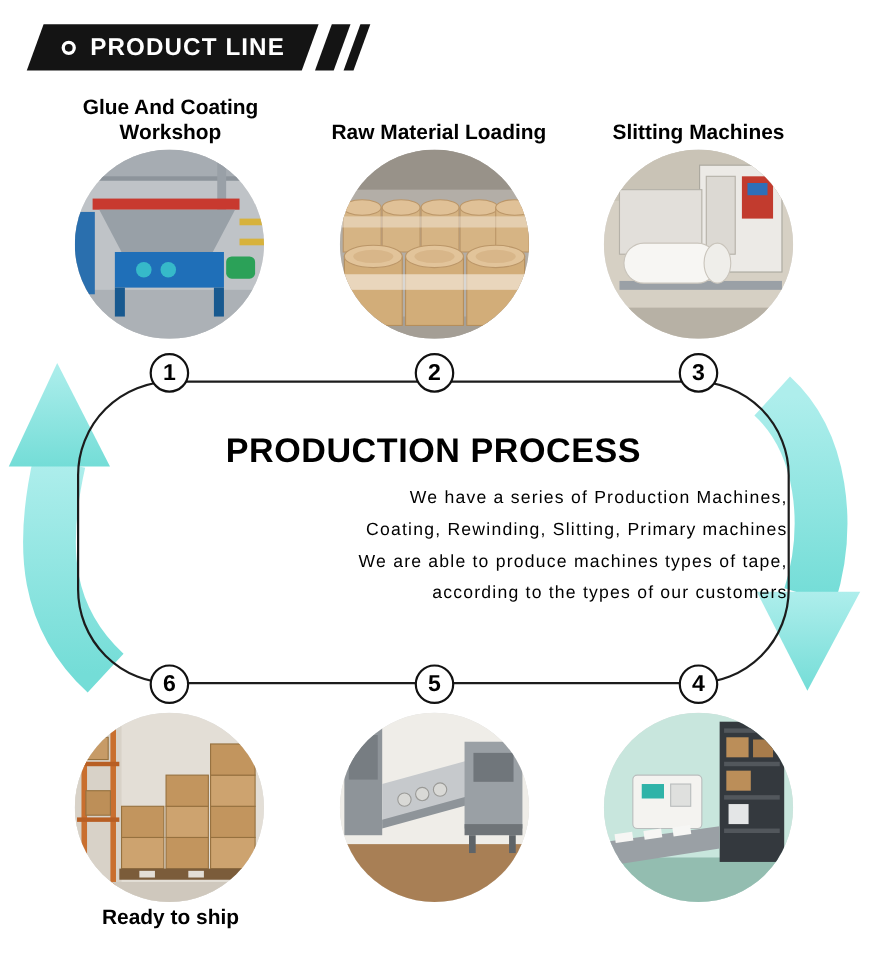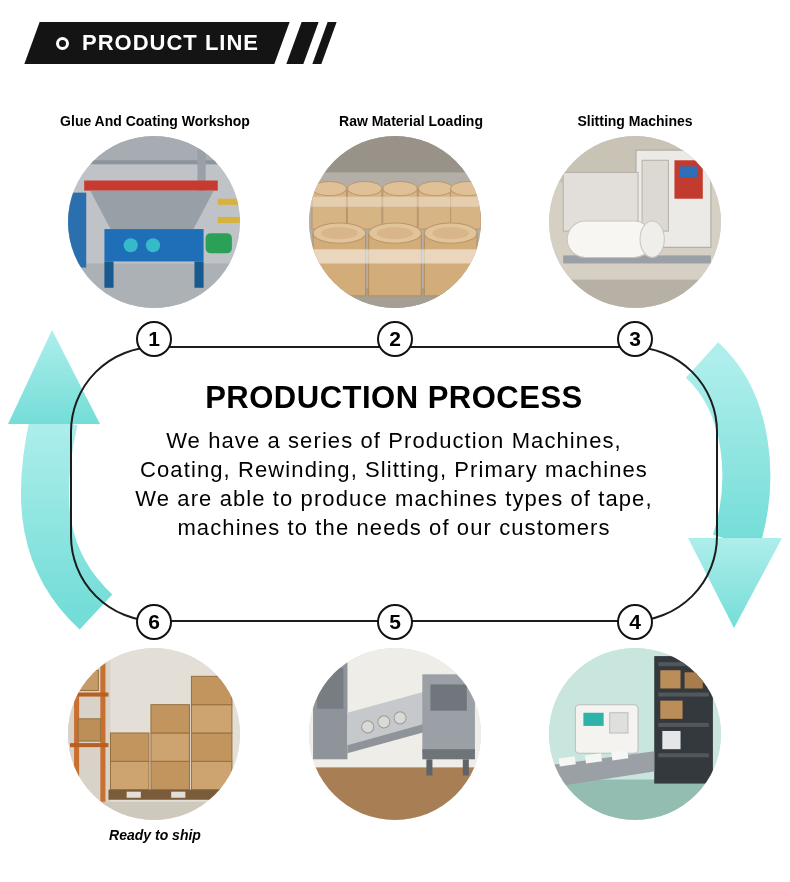--- a/index.html
+++ b/index.html
@@ -21,7 +21,7 @@
   
   .station-label { position:absolute; width:214px; height:48px; top:84px;
                    display:flex; align-items:flex-end; justify-content:center;
-                   text-align:center; font-weight:bold; font-size:14px; line-height:22px; z-index:2; }
+                   text-align:center; font-weight:bold; font-size:19px; line-height:22px; z-index:2; }
   .station-label.bottom { top:824px; height:30px; align-items:flex-start;font-style:italic; }
   .lc1 { left:48px; } .lc2 { left:304px; } .lc3 { left:528px;text-align:right; }
 

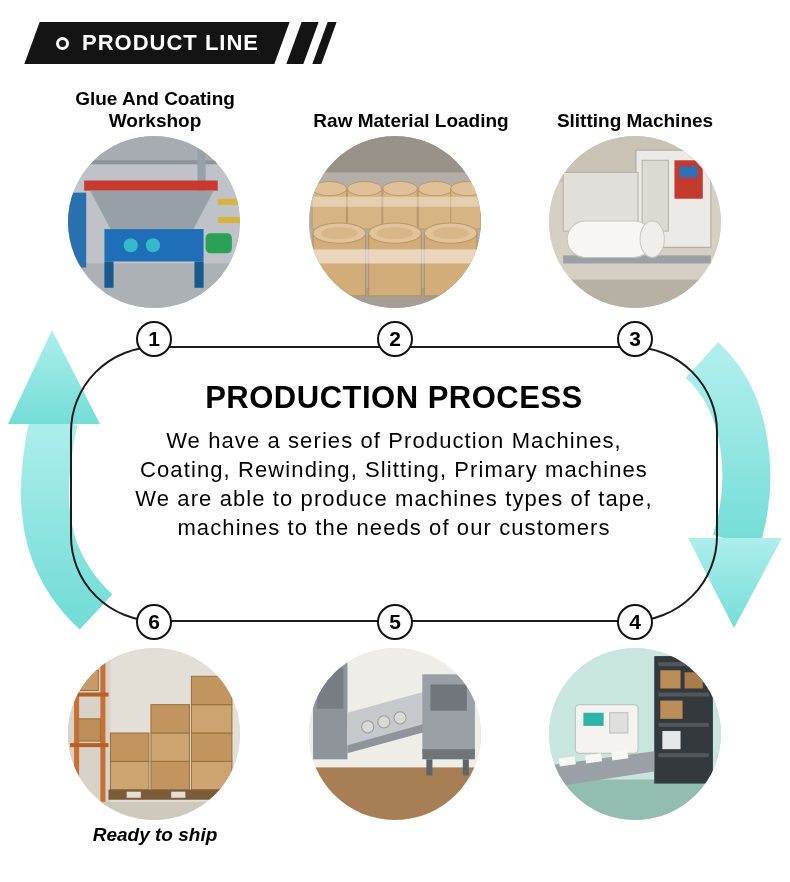--- a/index.html
+++ b/index.html
@@ -23,7 +23,7 @@
                    display:flex; align-items:flex-end; justify-content:center;
                    text-align:center; font-weight:bold; font-size:19px; line-height:22px; z-index:2; }
   .station-label.bottom { top:824px; height:30px; align-items:flex-start;font-style:italic; }
-  .lc1 { left:48px; } .lc2 { left:304px; } .lc3 { left:528px;text-align:right; }
+  .lc1 { left:48px; } .lc2 { left:292px; } .lc3 { left:528px;text-align:right; }
 
   .photo { position:absolute; width:172px; height:172px; border-radius:50%;
            overflow:hidden; z-index:2; background:#ddd; }

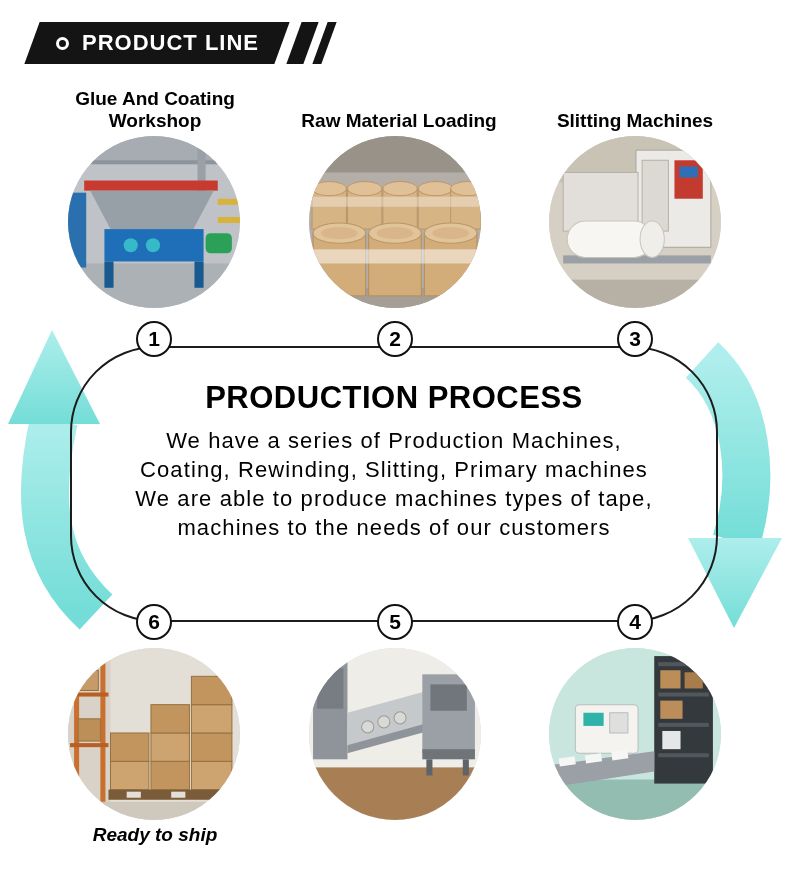--- a/index.html
+++ b/index.html
@@ -34,7 +34,7 @@
   
   .process-box { position:absolute; left:70px; top:346px; width:648px; height:276px;
                  border:2px solid #1c1c1c; border-radius:86px; z-index:2; text-align:center; }
-  .process-title { margin-top:32px; font-size:31px; font-weight:bold; letter-spacing:0.5px; }
+  .process-title { margin-top:44px; font-size:31px; font-weight:bold; letter-spacing:0.5px; }
   .process-lines { margin-top:10px; font-size:22px; letter-spacing:1.1px; line-height:29px; }
   .process-lines span { display:block; }
 

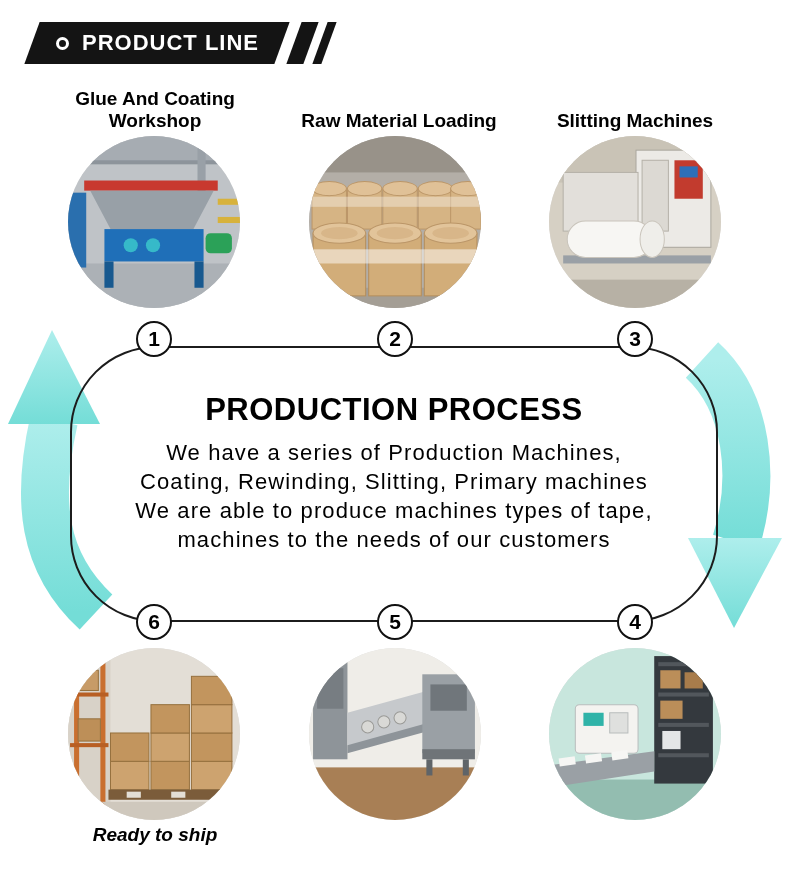--- a/index.html
+++ b/index.html
@@ -35,7 +35,7 @@
   .process-box { position:absolute; left:70px; top:346px; width:648px; height:276px;
                  border:2px solid #1c1c1c; border-radius:86px; z-index:2; text-align:center; }
   .process-title { margin-top:44px; font-size:31px; font-weight:bold; letter-spacing:0.5px; }
-  .process-lines { margin-top:10px; font-size:22px; letter-spacing:1.1px; line-height:29px; }
+  .process-lines { margin-top:10px; font-size:16px; letter-spacing:1.1px; line-height:29px;text-align:right; }
   .process-lines span { display:block; }
 
   

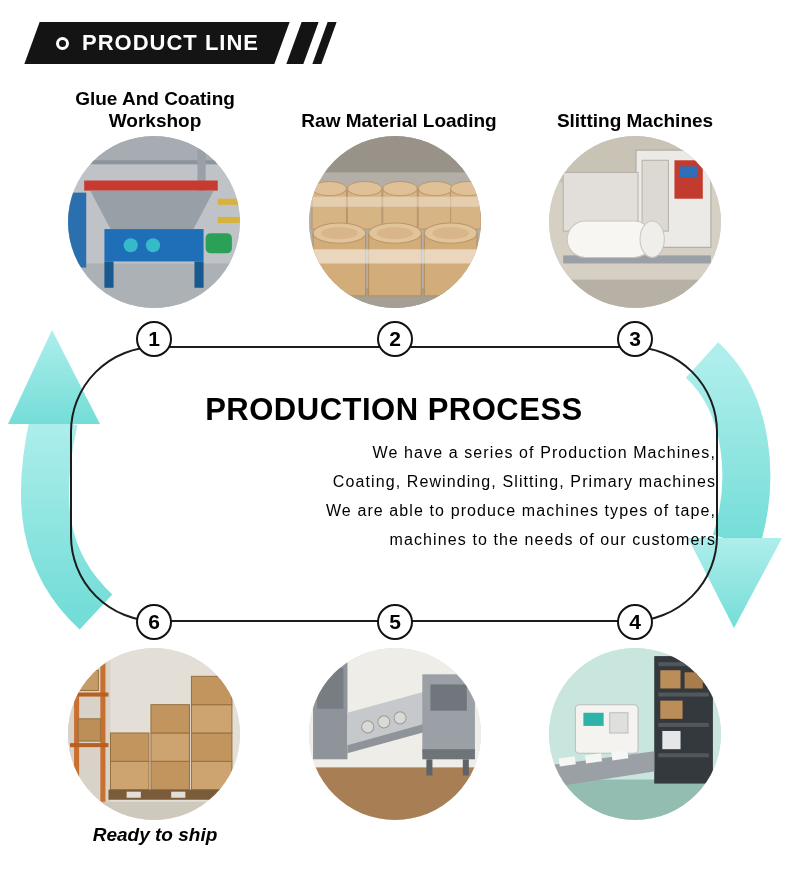--- a/index.html
+++ b/index.html
@@ -153,7 +153,7 @@
       <span>We have a series of Production Machines,</span>
       <span>Coating, Rewinding, Slitting, Primary machines</span>
       <span>We are able to produce machines types of tape,</span>
-      <span>machines to the needs of our customers</span>
+      <span>according to the types of our customers</span>
     </div>
   </div>
 

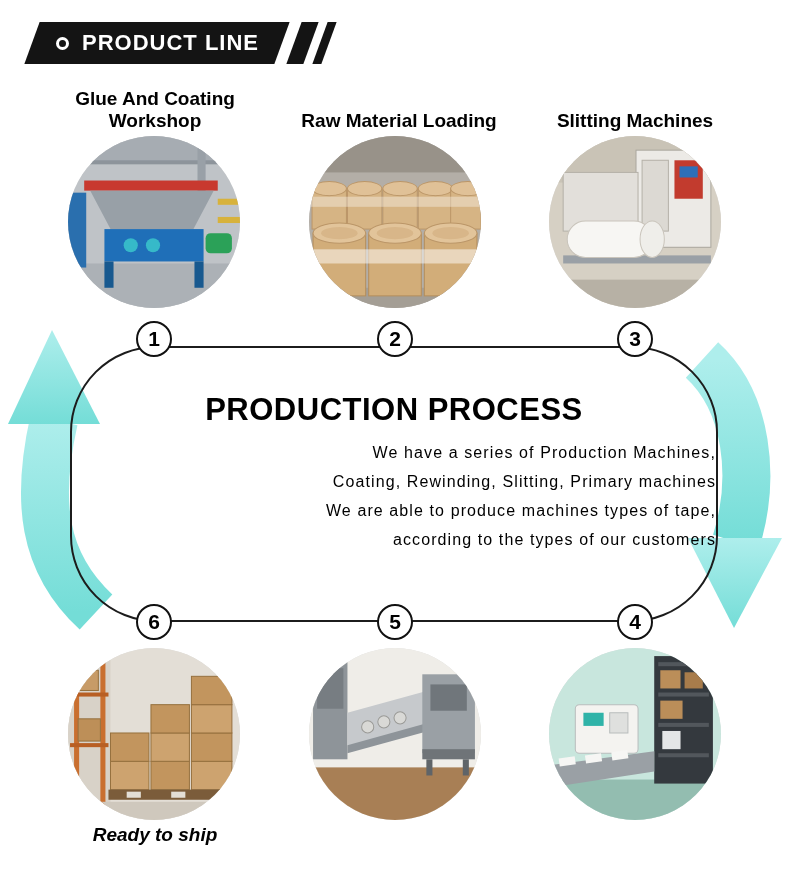--- a/index.html
+++ b/index.html
@@ -22,7 +22,7 @@
   .station-label { position:absolute; width:214px; height:48px; top:84px;
                    display:flex; align-items:flex-end; justify-content:center;
                    text-align:center; font-weight:bold; font-size:19px; line-height:22px; z-index:2; }
-  .station-label.bottom { top:824px; height:30px; align-items:flex-start;font-style:italic; }
+  .station-label.bottom { top:824px; height:30px; align-items:flex-start; }
   .lc1 { left:48px; } .lc2 { left:292px; } .lc3 { left:528px;text-align:right; }
 
   .photo { position:absolute; width:172px; height:172px; border-radius:50%;

